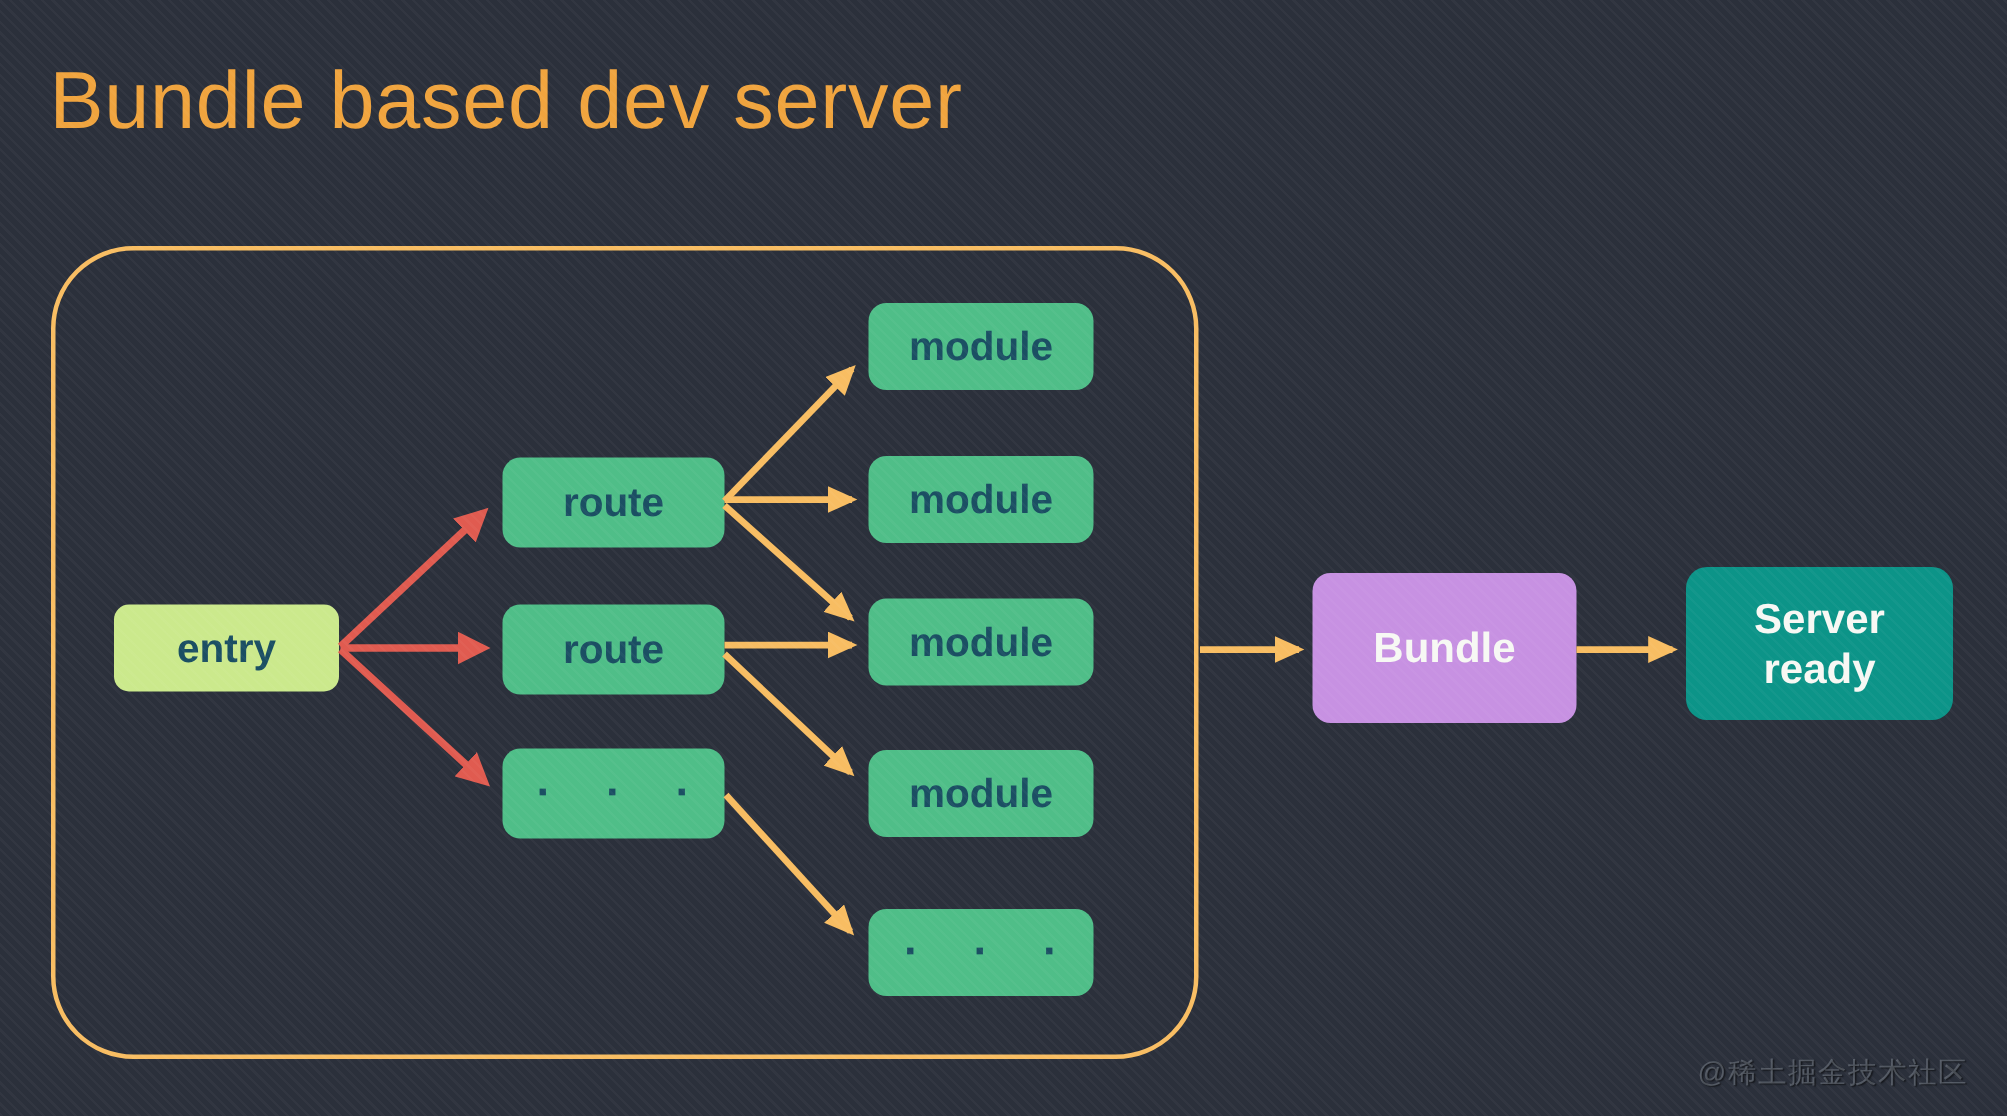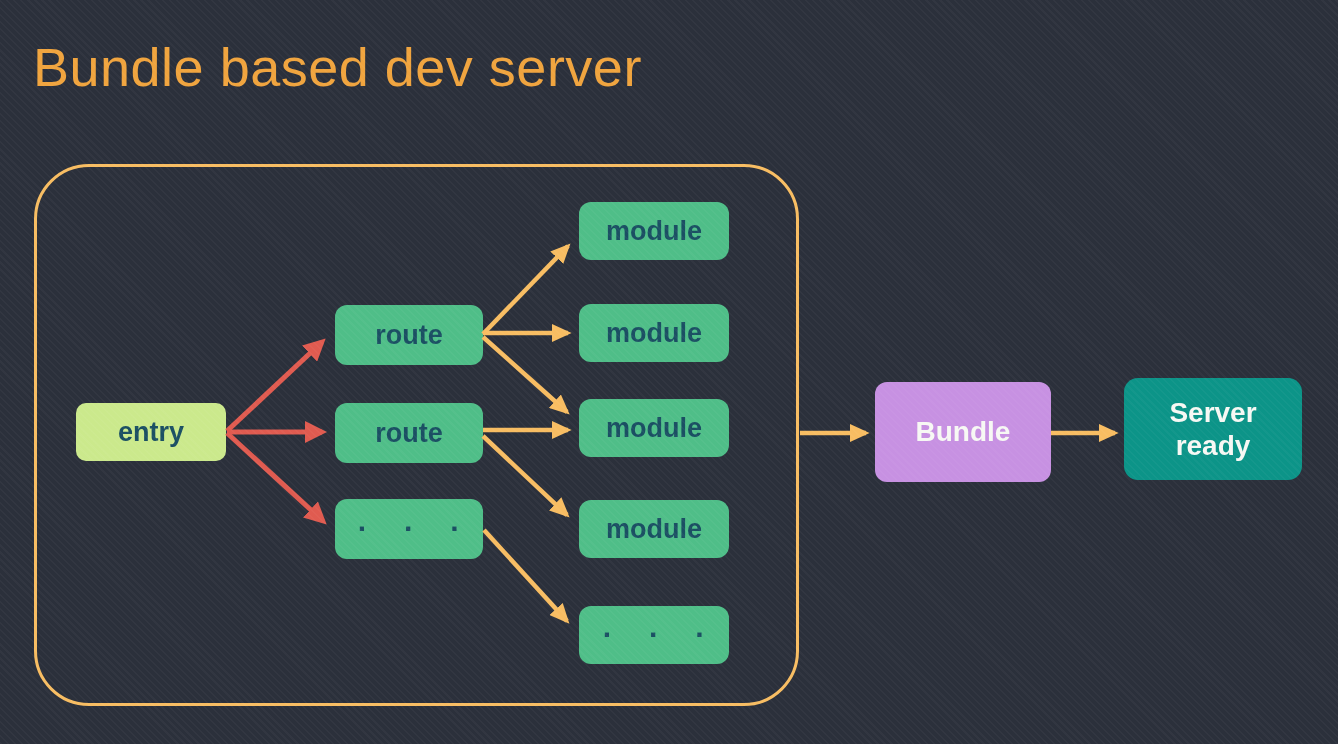--- a/index.html
+++ b/index.html
@@ -116,6 +116,7 @@
     <span>ready</span>
   </div>
 
+  <div class="watermark">@稀土掘金技术社区</div>
 
   <div class="texture"></div>
 </div>

